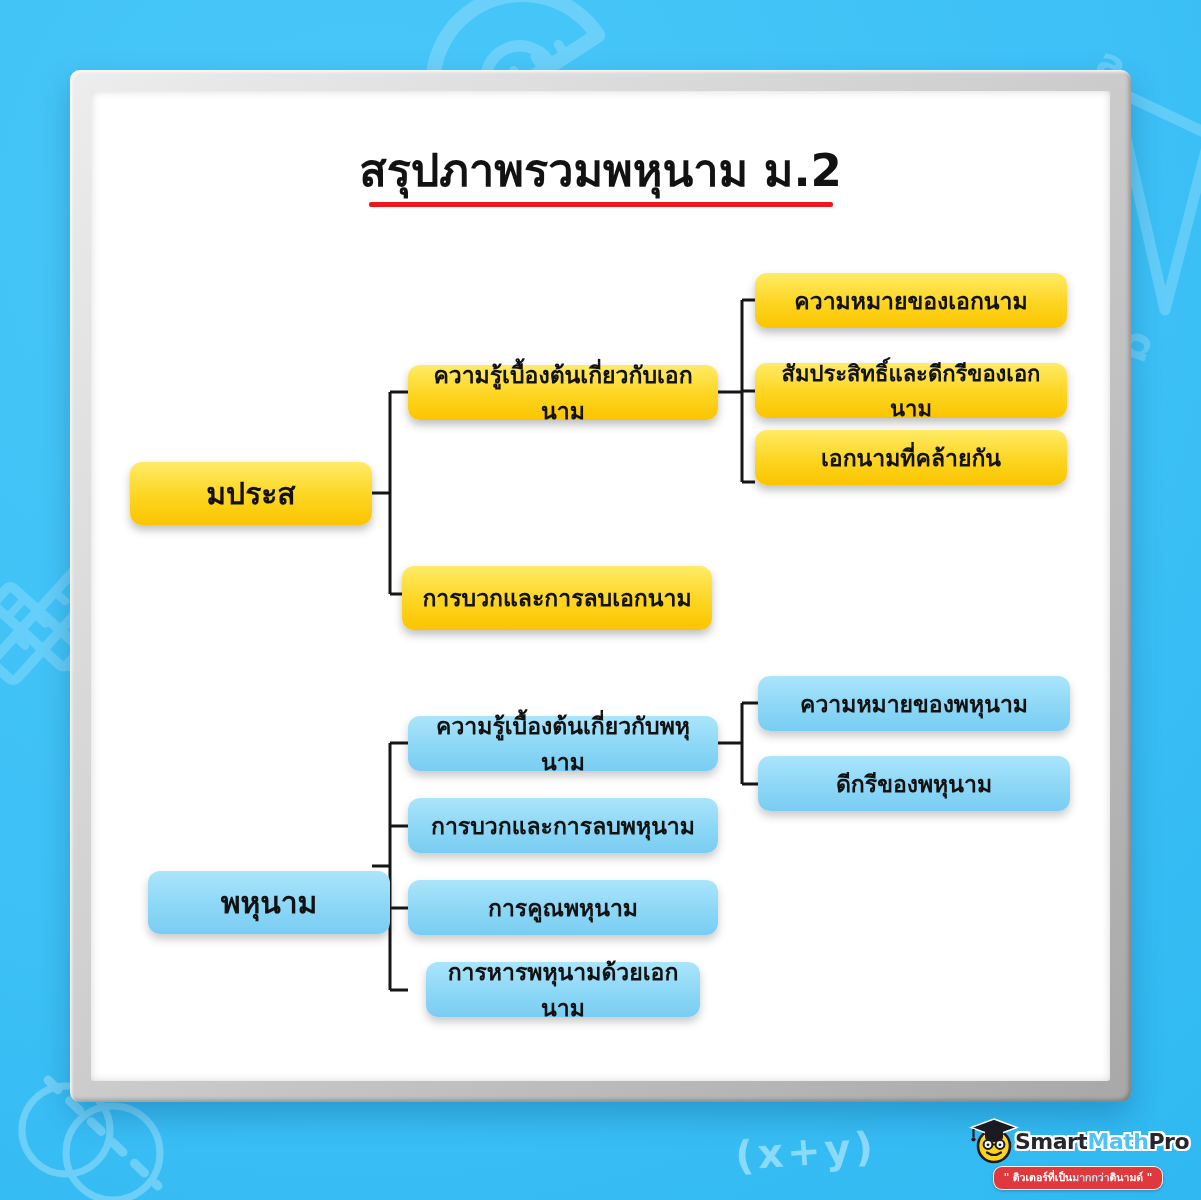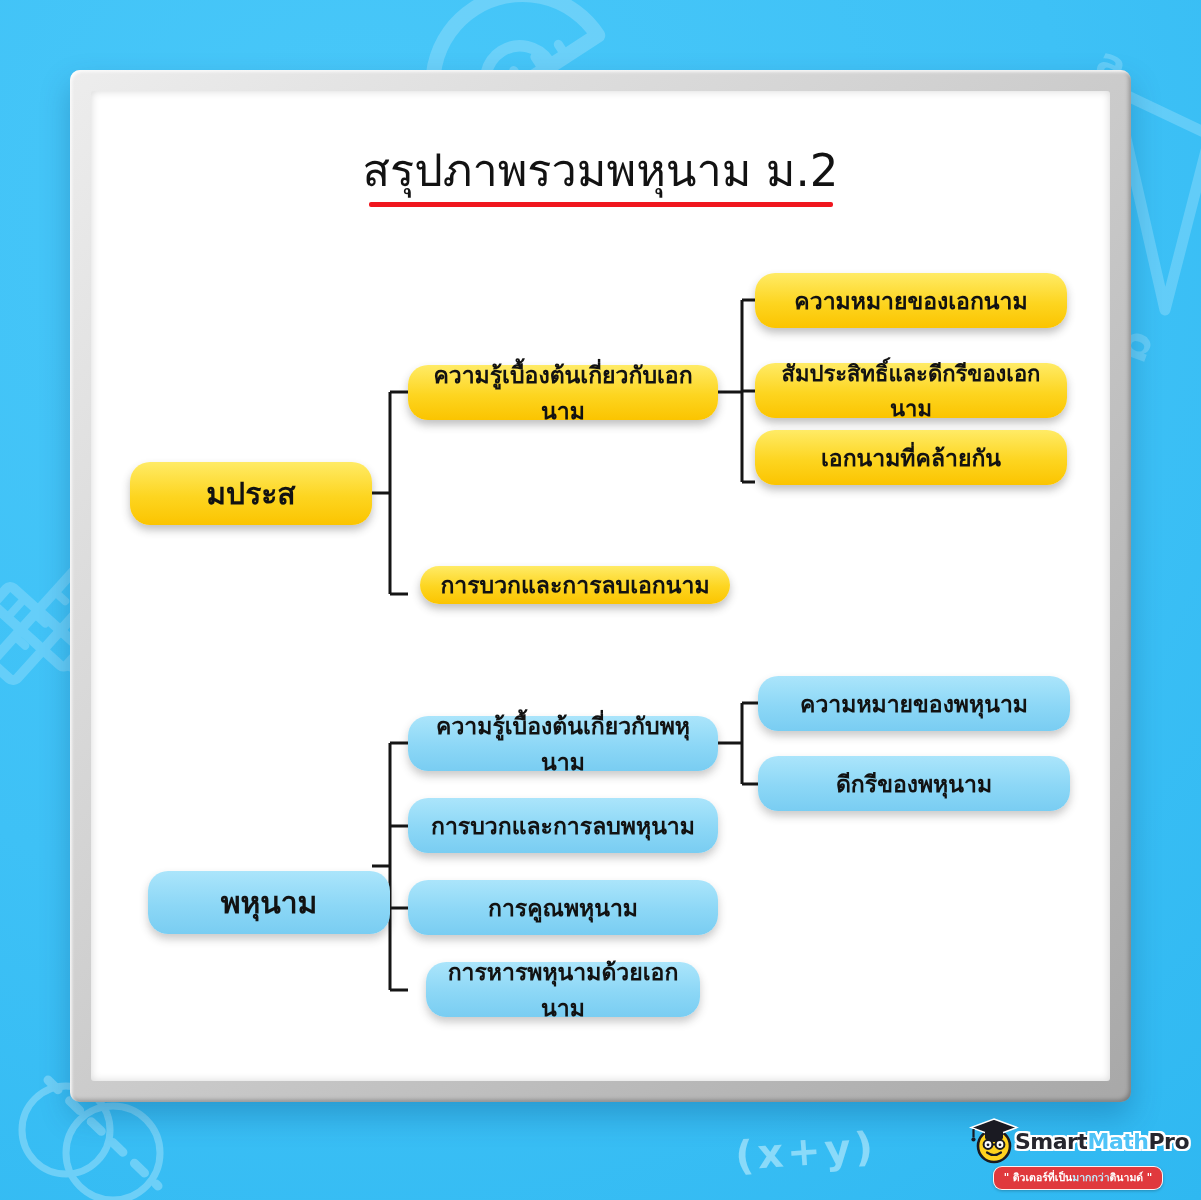--- a/index.html
+++ b/index.html
@@ -34,7 +34,7 @@
   
   #title-wrap{position:absolute;left:0;top:146px;width:1201px;text-align:center;z-index:4;}
   #page-title{
-    margin:0;font-size:45px;line-height:50px;font-weight:normal;color:#121212;letter-spacing:0;
+    margin:0;font-size:45px;line-height:50px;font-weight:bold;color:#121212;letter-spacing:0;
   }
   #title-underline{
     width:464px;height:5px;background:#F0161E;margin:6px auto 0;border-radius:2px;

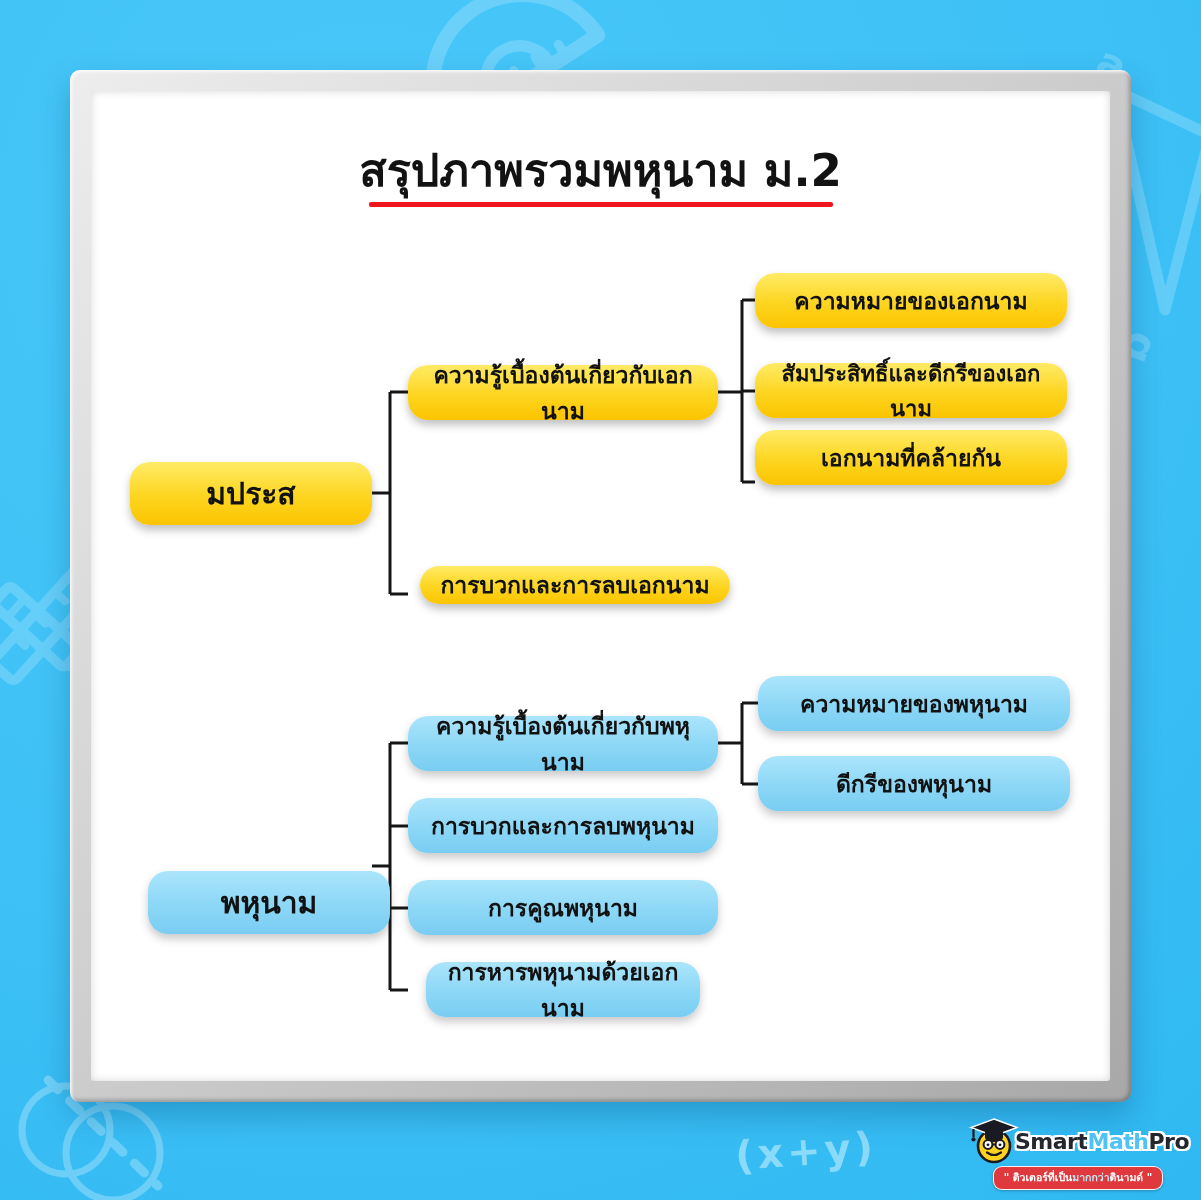--- a/index.html
+++ b/index.html
@@ -45,7 +45,7 @@
   
   .node{
     position:absolute;z-index:4;display:flex;align-items:center;justify-content:center;
-    text-align:center;font-weight:bold;color:#121212;border-radius:20px;
+    text-align:center;font-weight:bold;color:#121212;border-radius:12px;
     padding:0 8px;box-sizing:border-box;
   }
   .yellow{

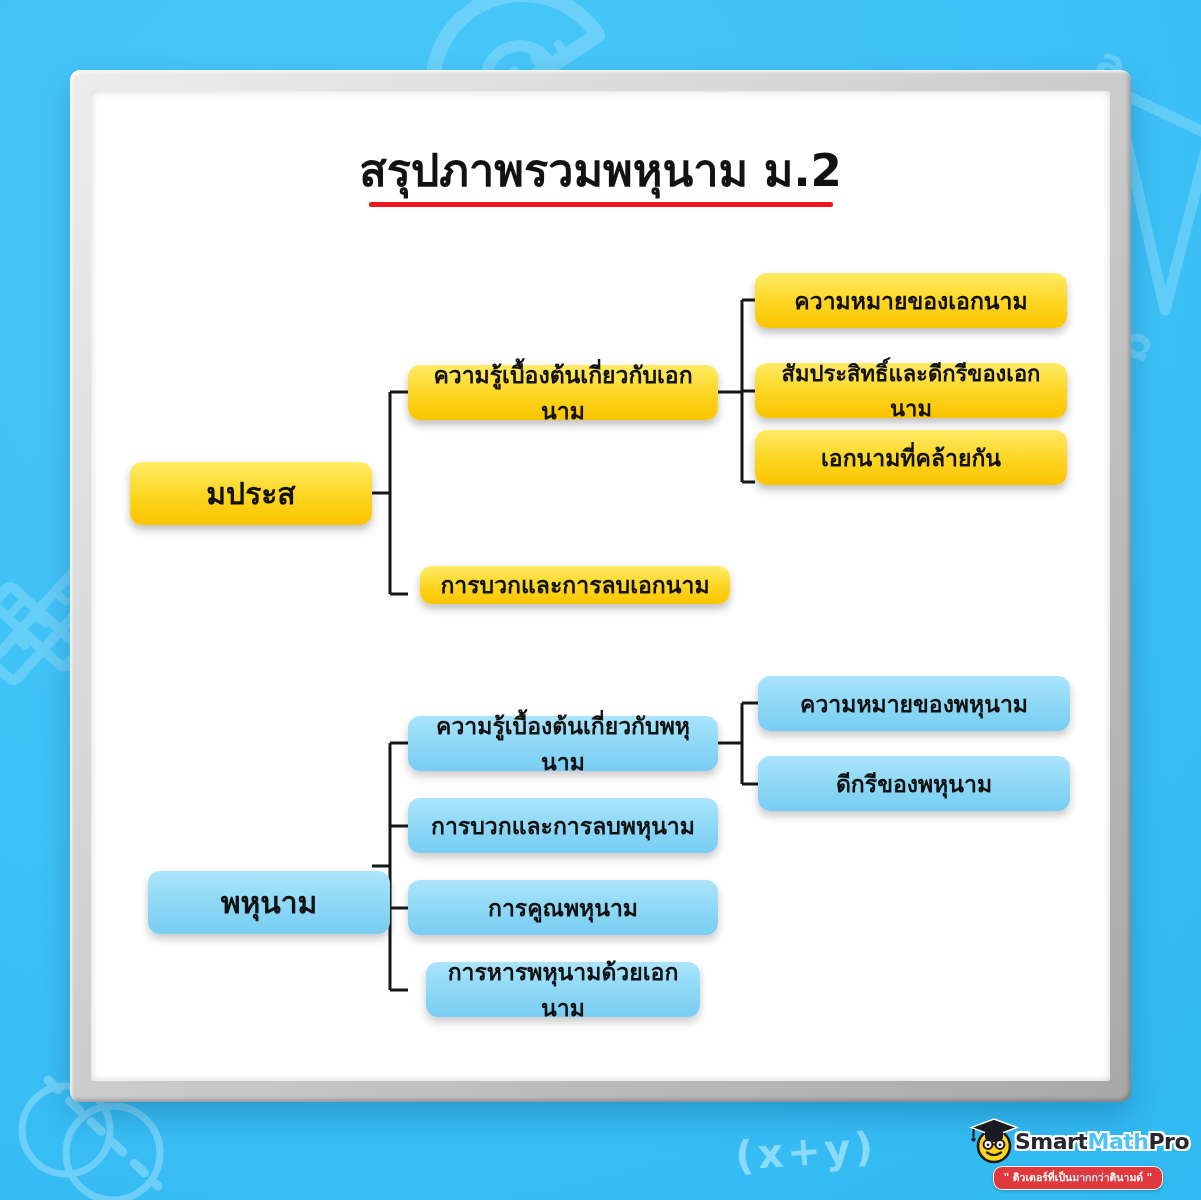--- a/index.html
+++ b/index.html
@@ -63,7 +63,7 @@
   #n-mono-c0     {left:755px;top:273px;width:312px;height:55px;}
   #n-mono-c1     {left:755px;top:363px;width:312px;height:55px;font-size:22px;}
   #n-mono-c2     {left:755px;top:430px;width:312px;height:55px;}
-  #n-mono-addsub {left:420px;top:566px;width:310px;height:38px;}
+  #n-mono-addsub {left:402px;top:566px;width:310px;height:64px;}
   #n-poly-root   {left:148px;top:835px;width:242px;height:63px;margin-top:36px;}
   #n-poly-basics {left:408px;top:716px;width:310px;height:55px;}
   #n-poly-c0     {left:758px;top:676px;width:312px;height:55px;}

